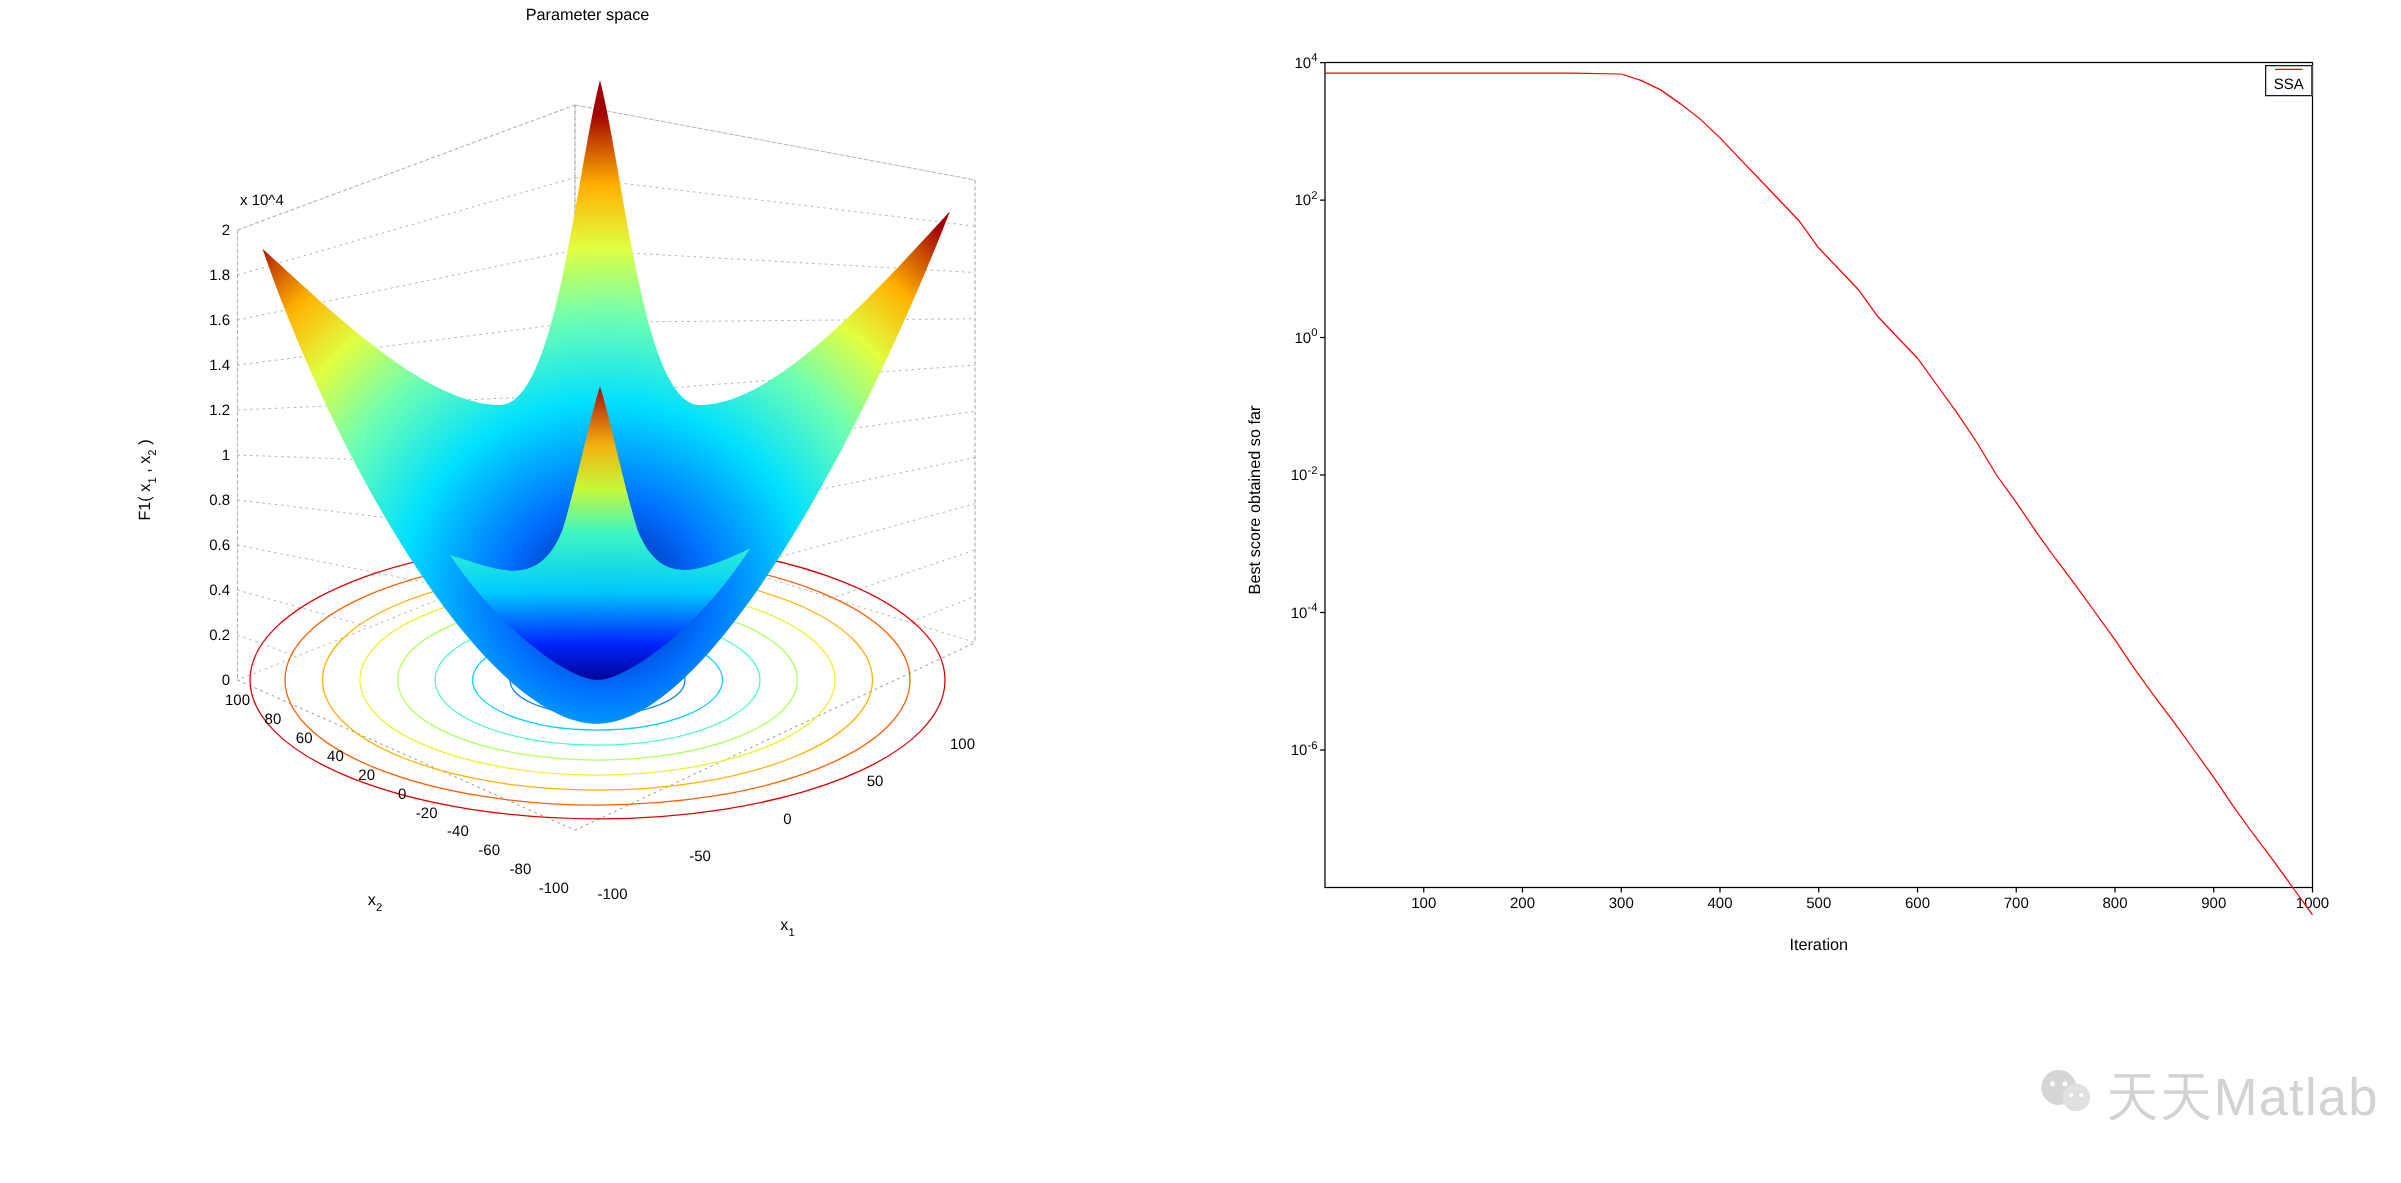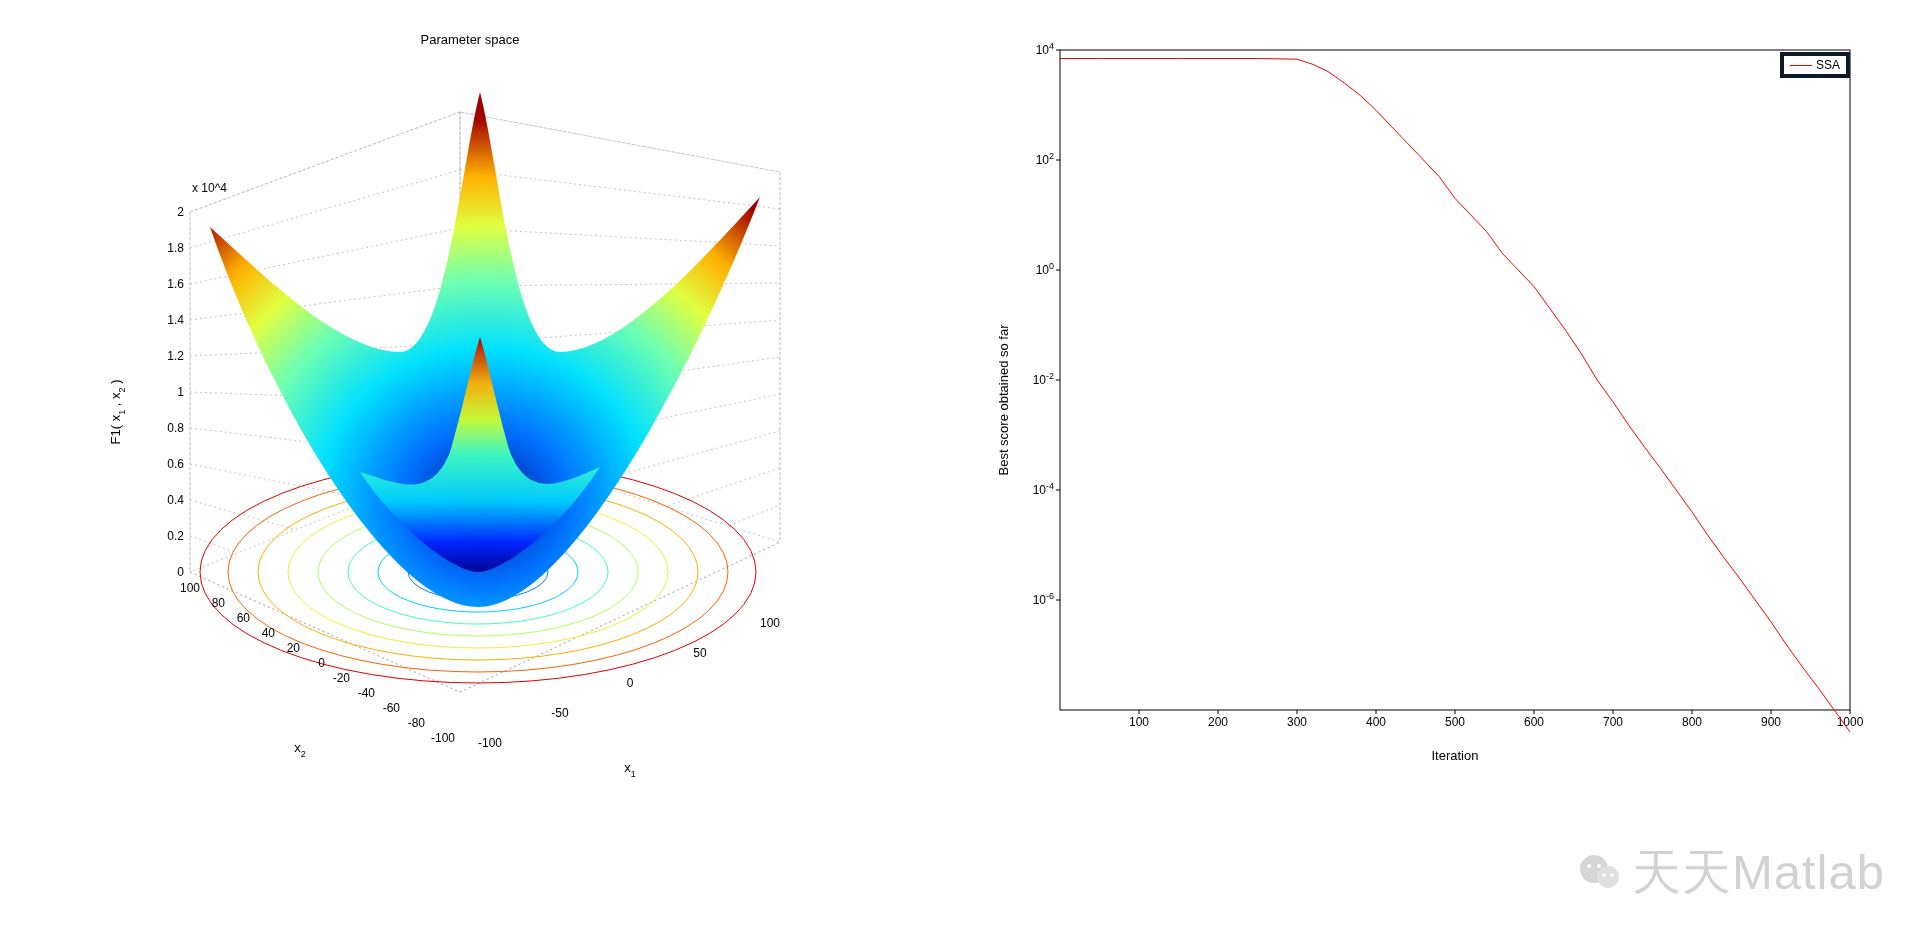--- a/index.html
+++ b/index.html
@@ -65,7 +65,7 @@
 
 <div class="figure">
 
-  <div class="panel" style="left:60px; top:52px; width:820px; height:760px;">
+  <div class="panel" style="left:60px; top:24px; width:820px; height:760px;">
     <div class="panel-title">Parameter space</div>
     <svg width="820" height="760" viewBox="0 0 820 760">
       <defs>

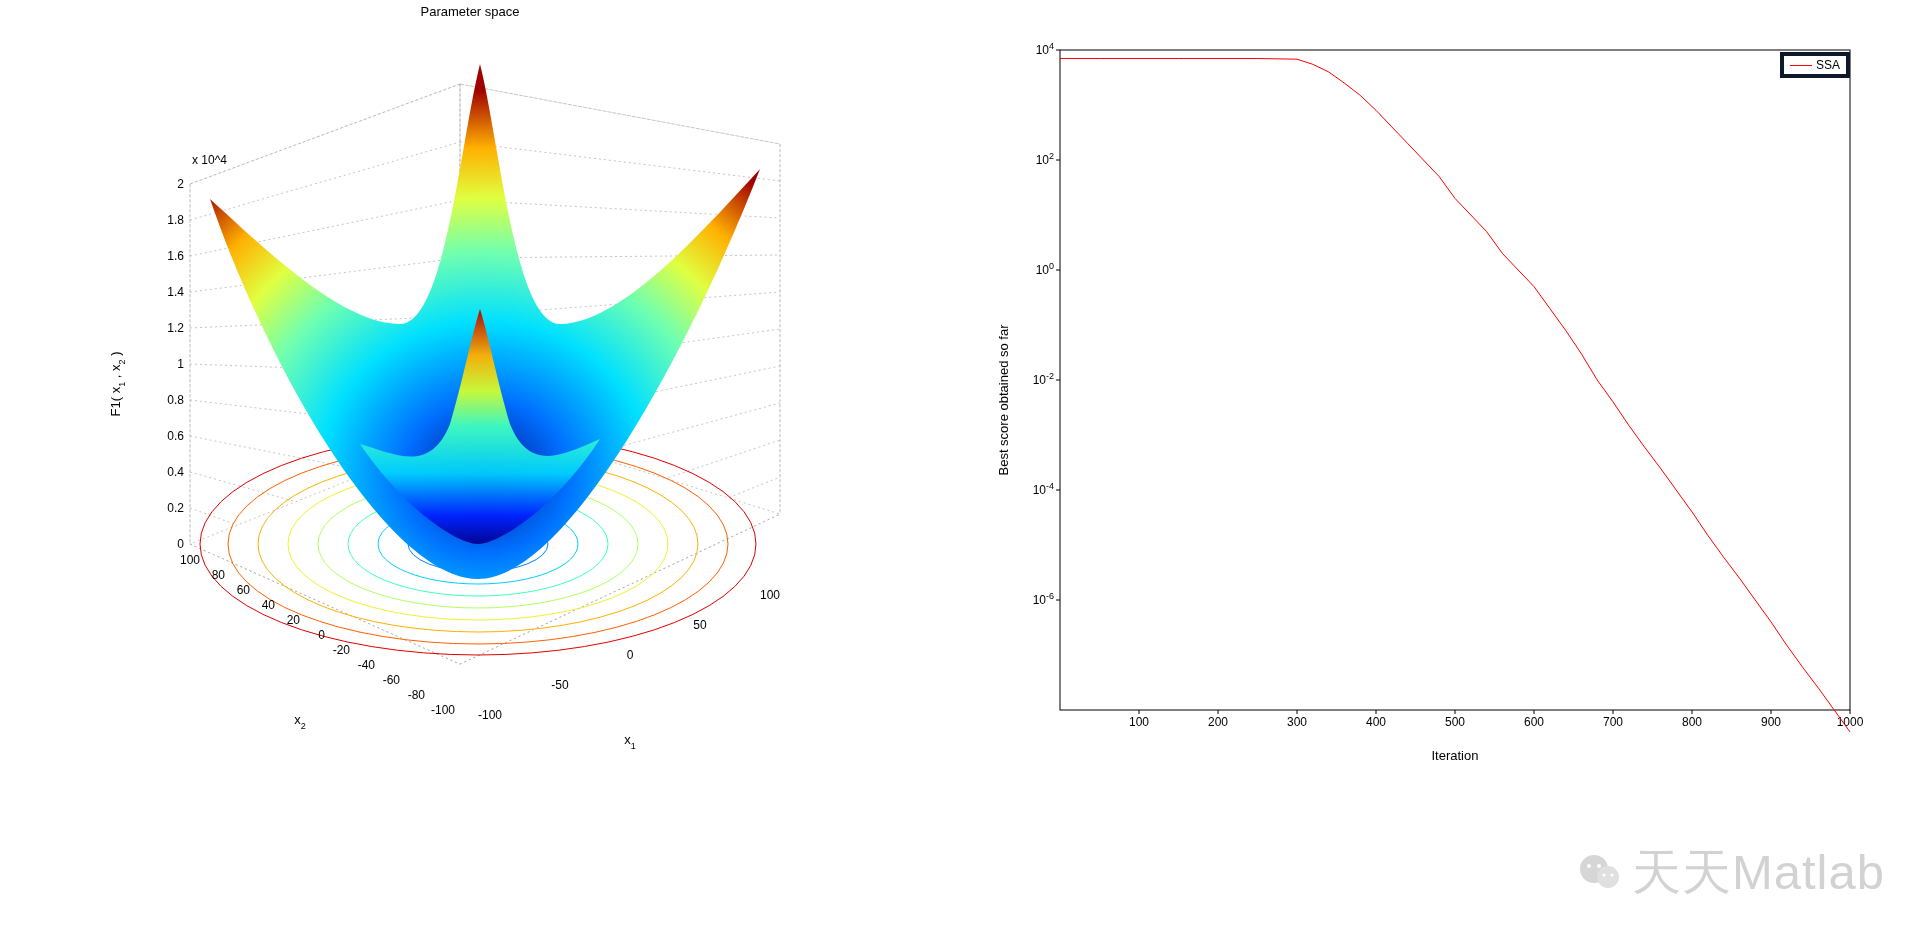--- a/index.html
+++ b/index.html
@@ -46,13 +46,14 @@
     position: absolute;
     top: 2px;
     right: 2px;
-    border: 4px solid #0f172a;
+    border: 1px solid #0f172a;
     background: #fff;
     padding: 2px 6px;
     display: flex;
     align-items: center;
     gap: 4px;
     font-size: 12px;
+    flex-direction: column;
   }
   .legend-line {
     width: 22px;

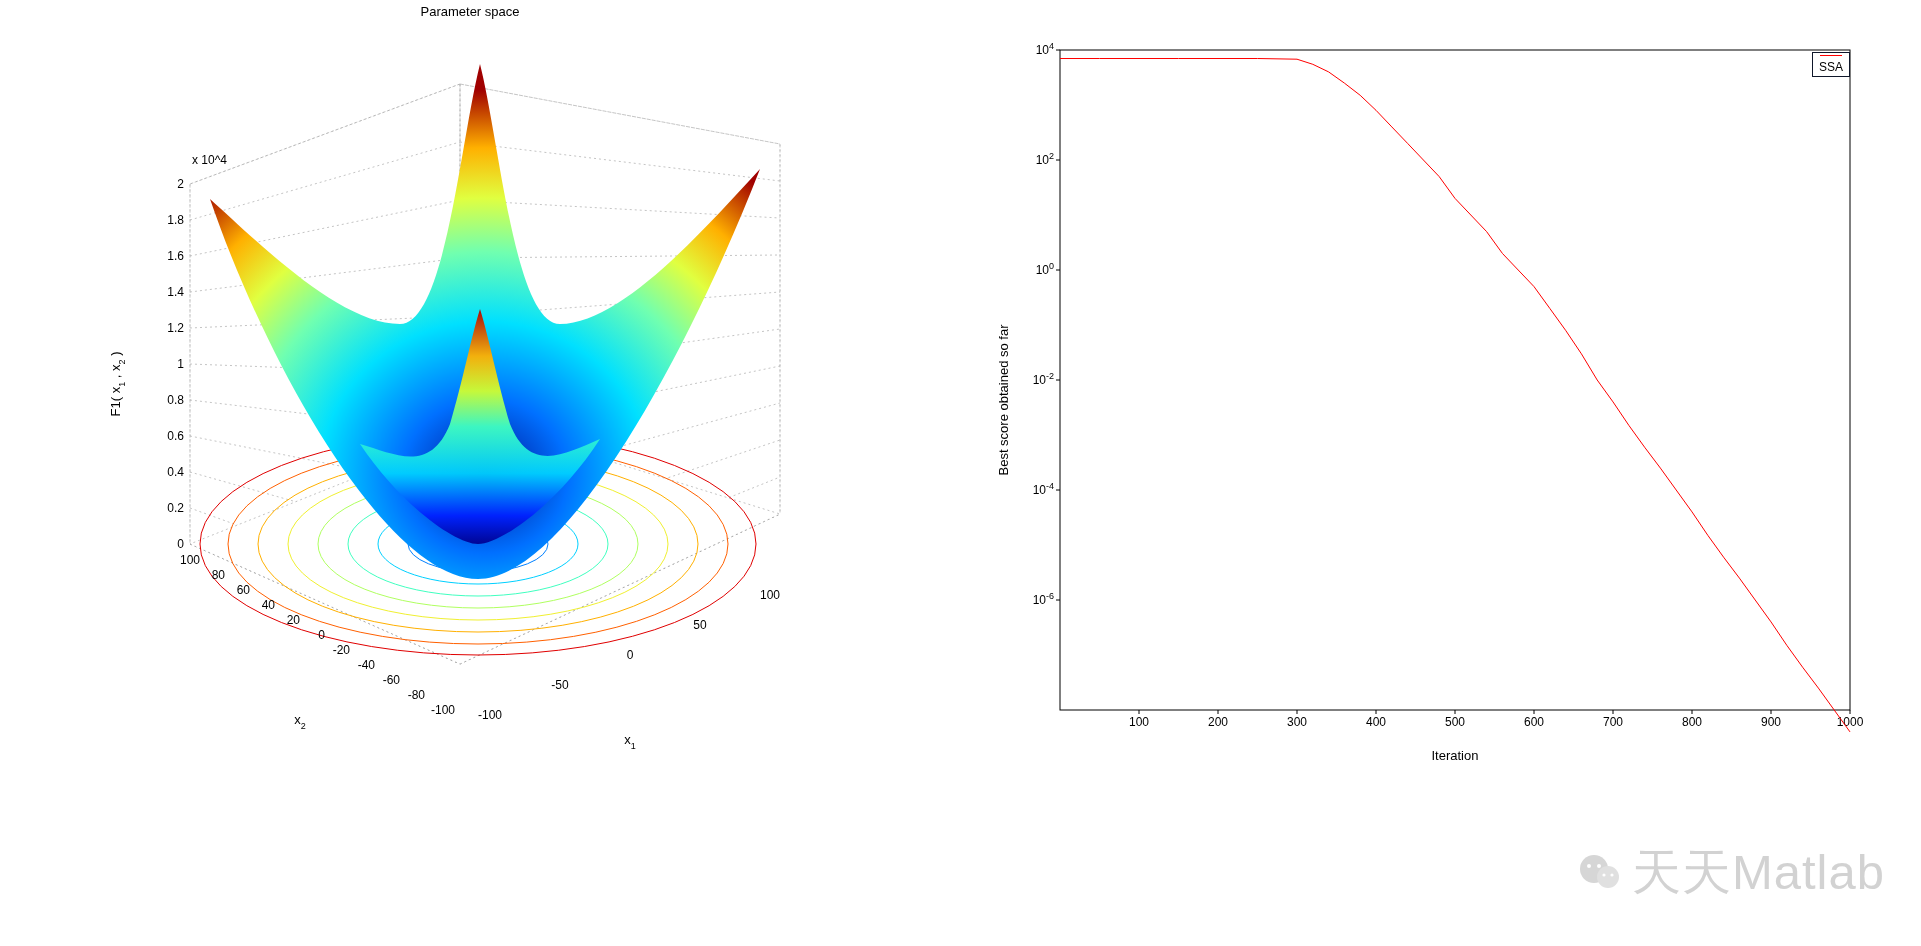--- a/index.html
+++ b/index.html
@@ -31,14 +31,14 @@
   }
   .watermark {
     position: absolute;
-    right: 36px;
+    right: 18px;
     bottom: 40px;
-    font-size: 49px;
+    font-size: 42px;
     color: rgba(180,180,180,0.6);
     font-family: "Microsoft YaHei", Arial, sans-serif;
     letter-spacing: 1px;
     display: flex;
-    align-items: center;
+    align-items: flex-start;
     gap: 8px;
   }
   .watermark svg { opacity: 0.6; }

